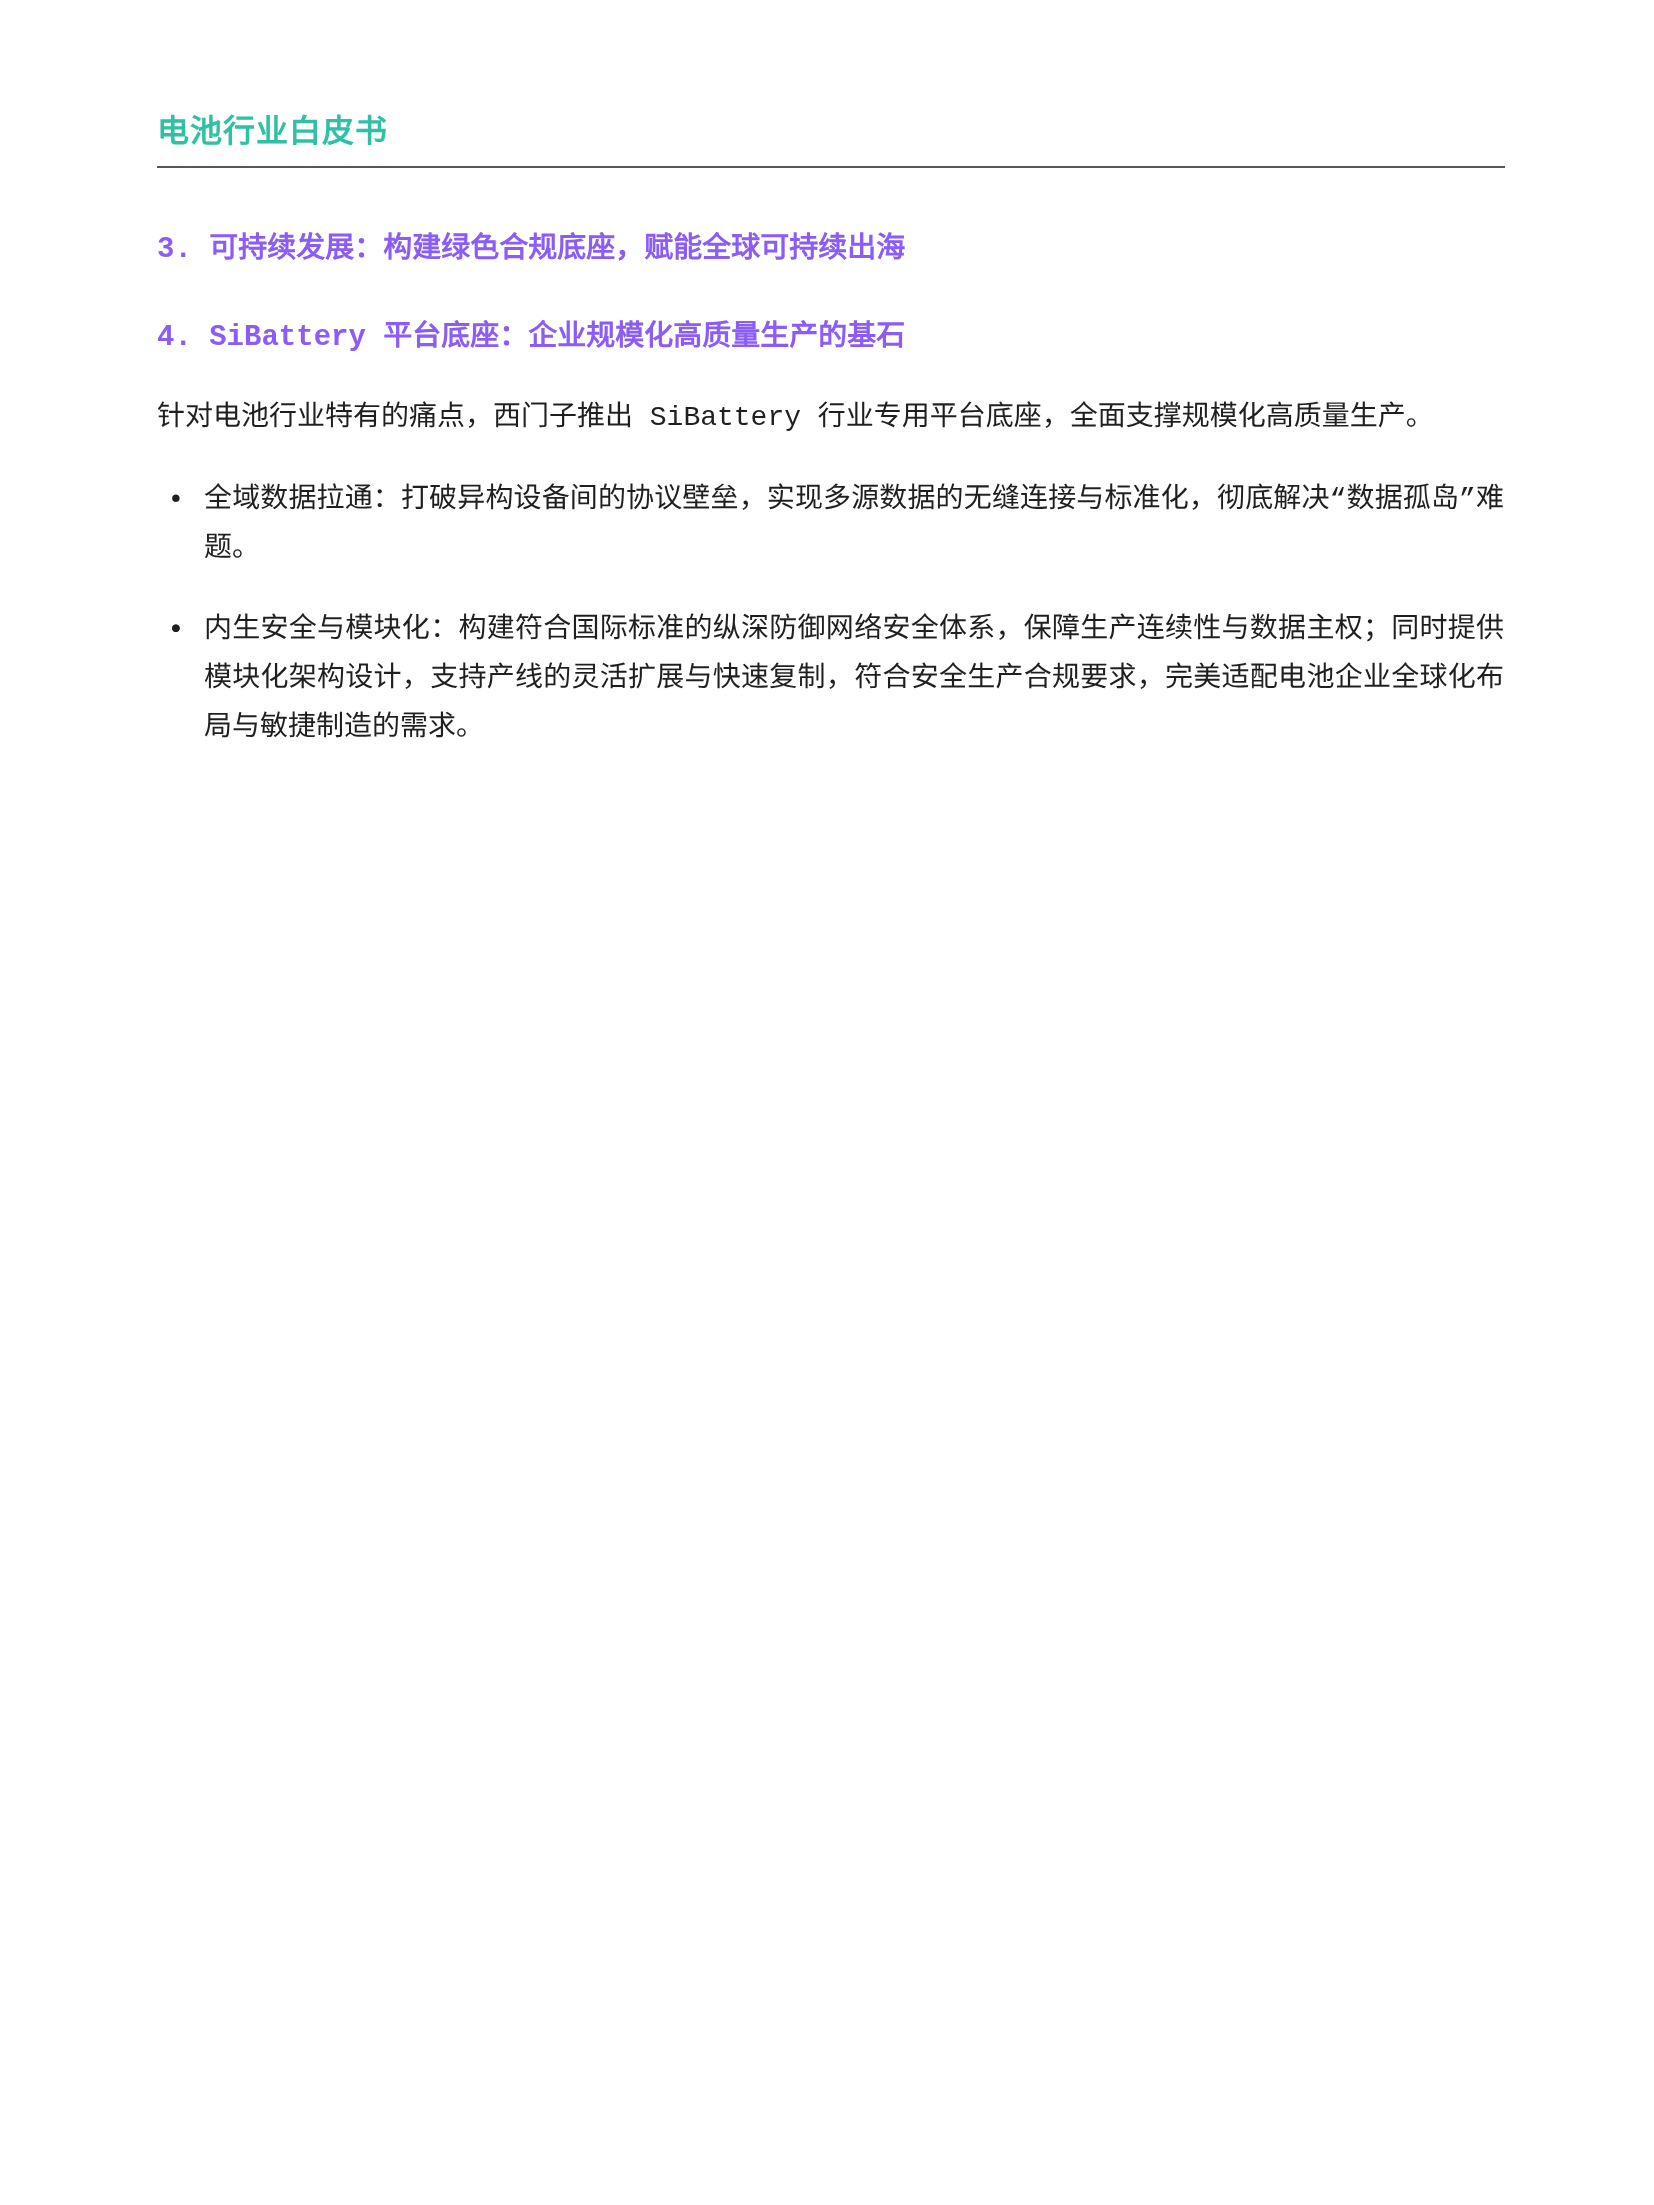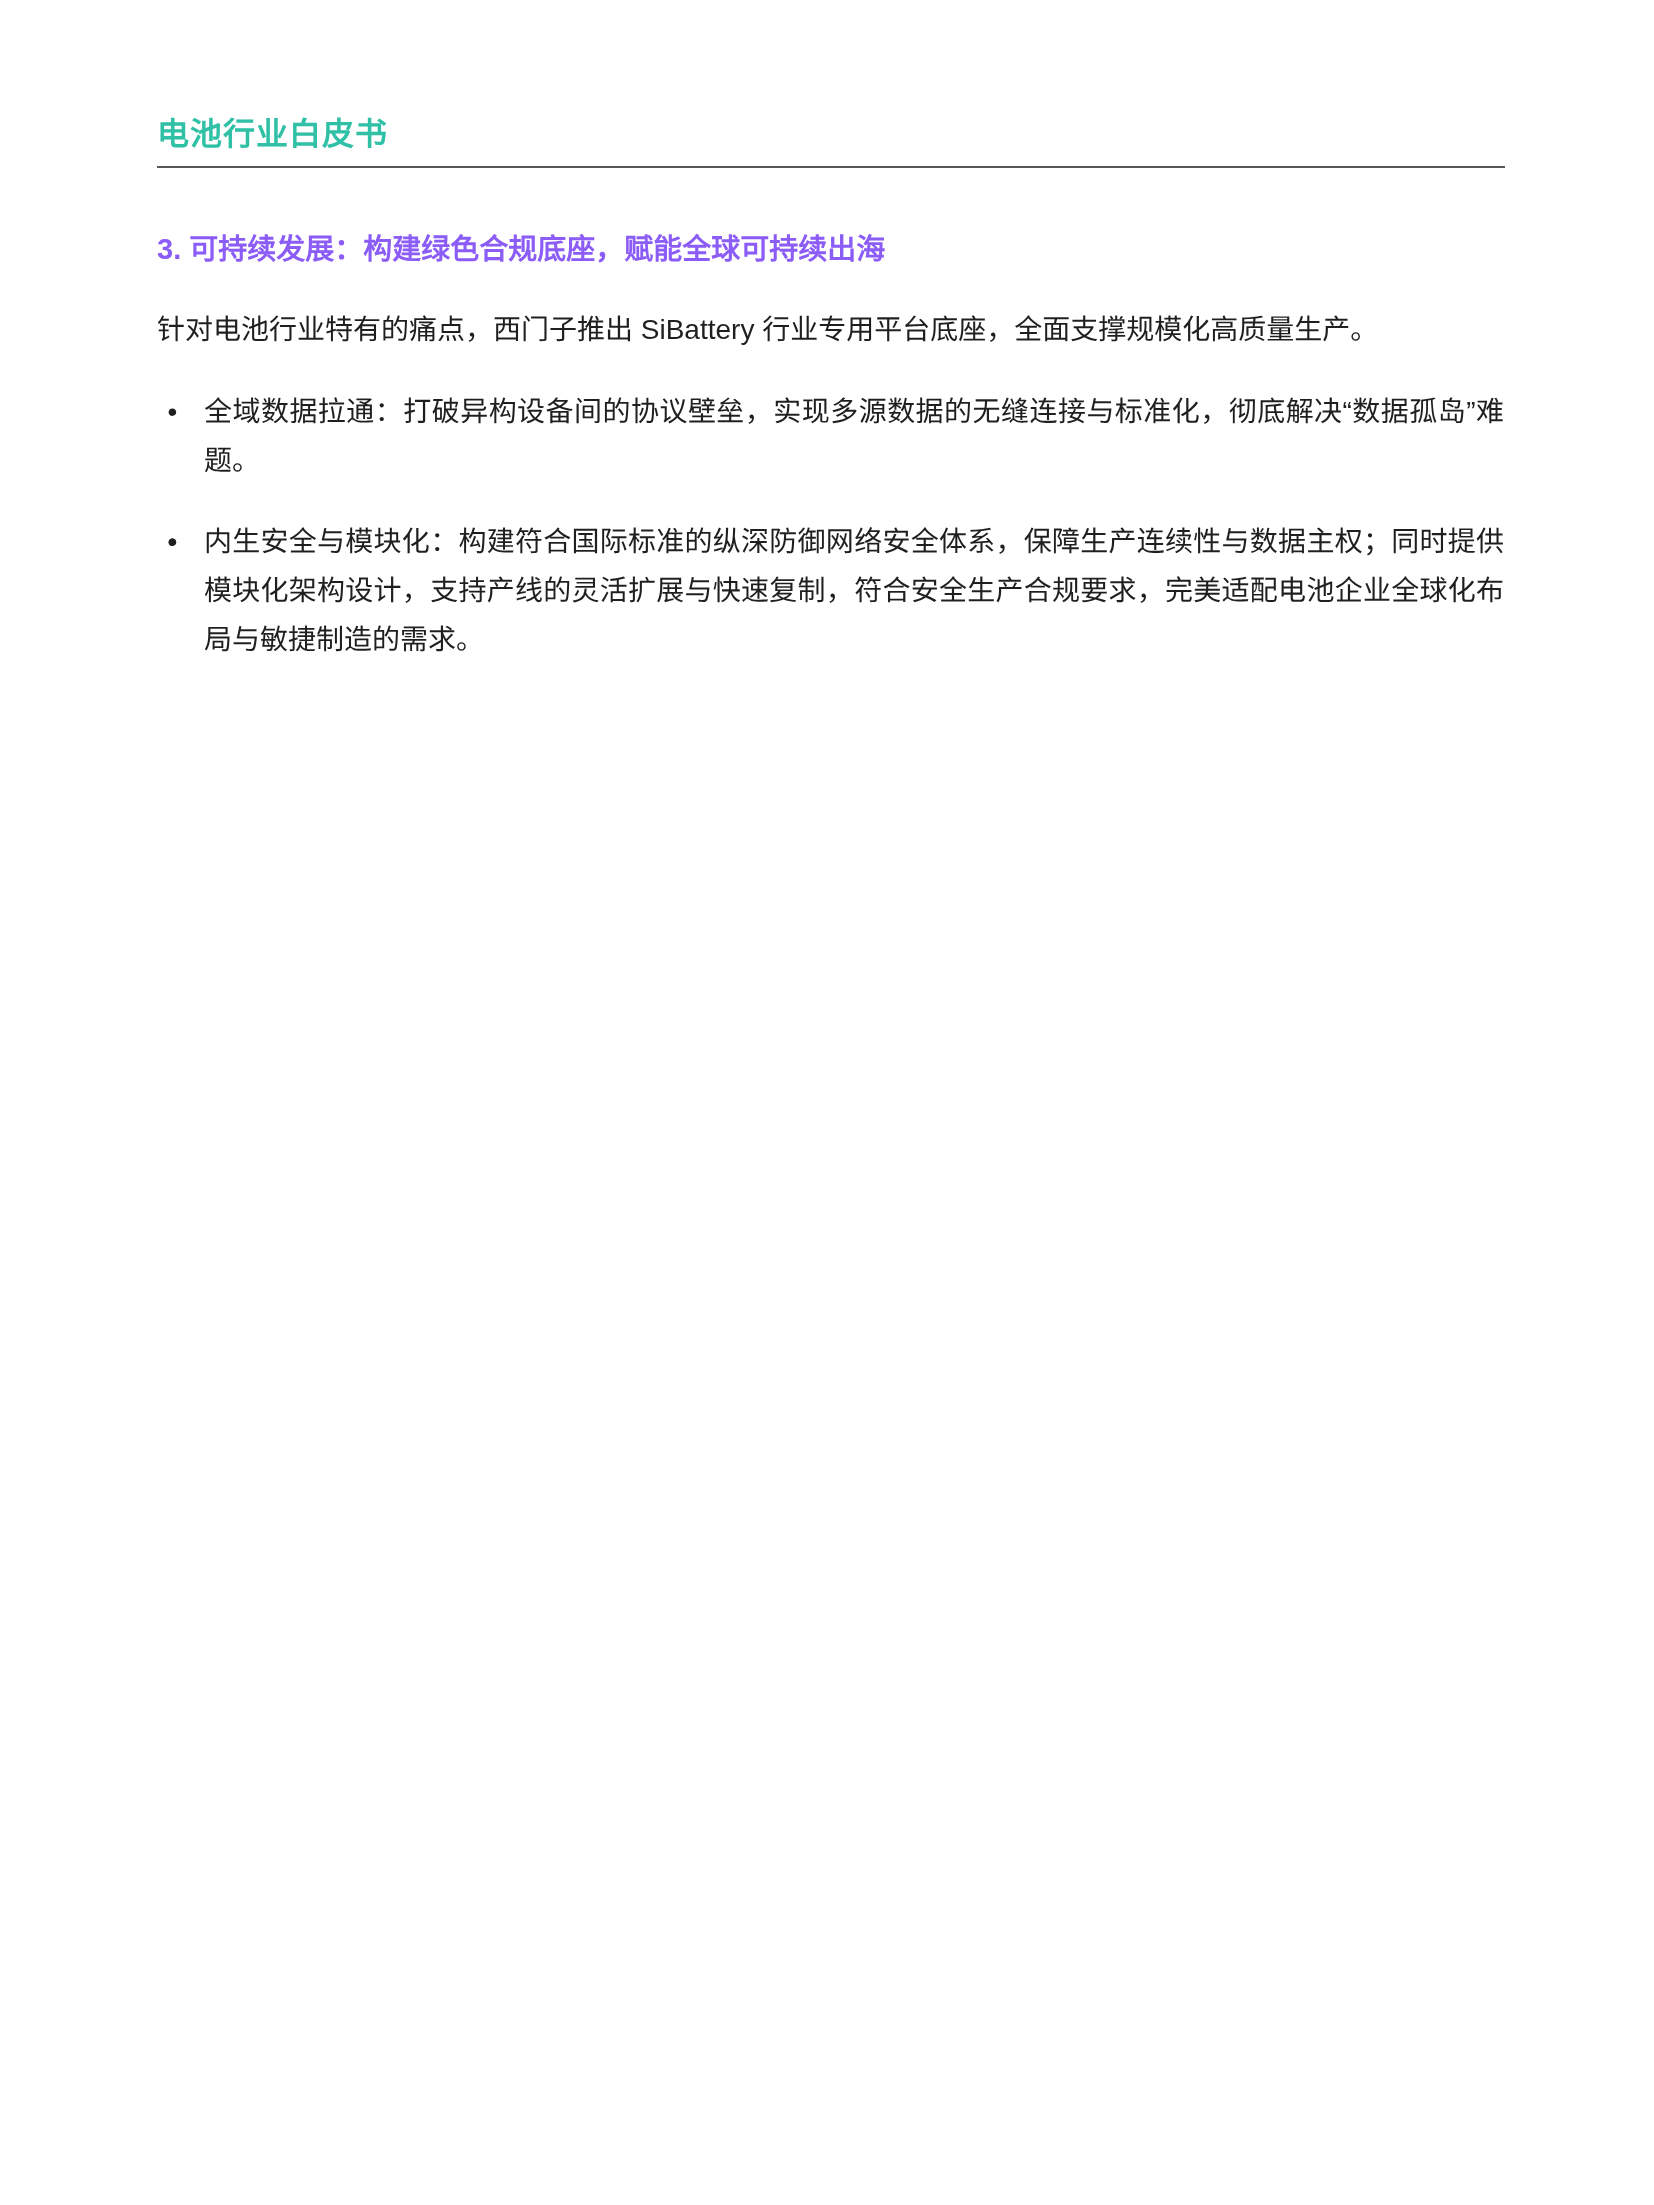--- a/index.html
+++ b/index.html
@@ -12,7 +12,7 @@
     width: 1654px;
     height: 1633px;
     background: #ffffff;
-    font-family: Liberation Sans, sans-serif;
+    font-family: Liberation Mono, monospace;
     color: #1f1f1f;
     overflow: hidden;
   }

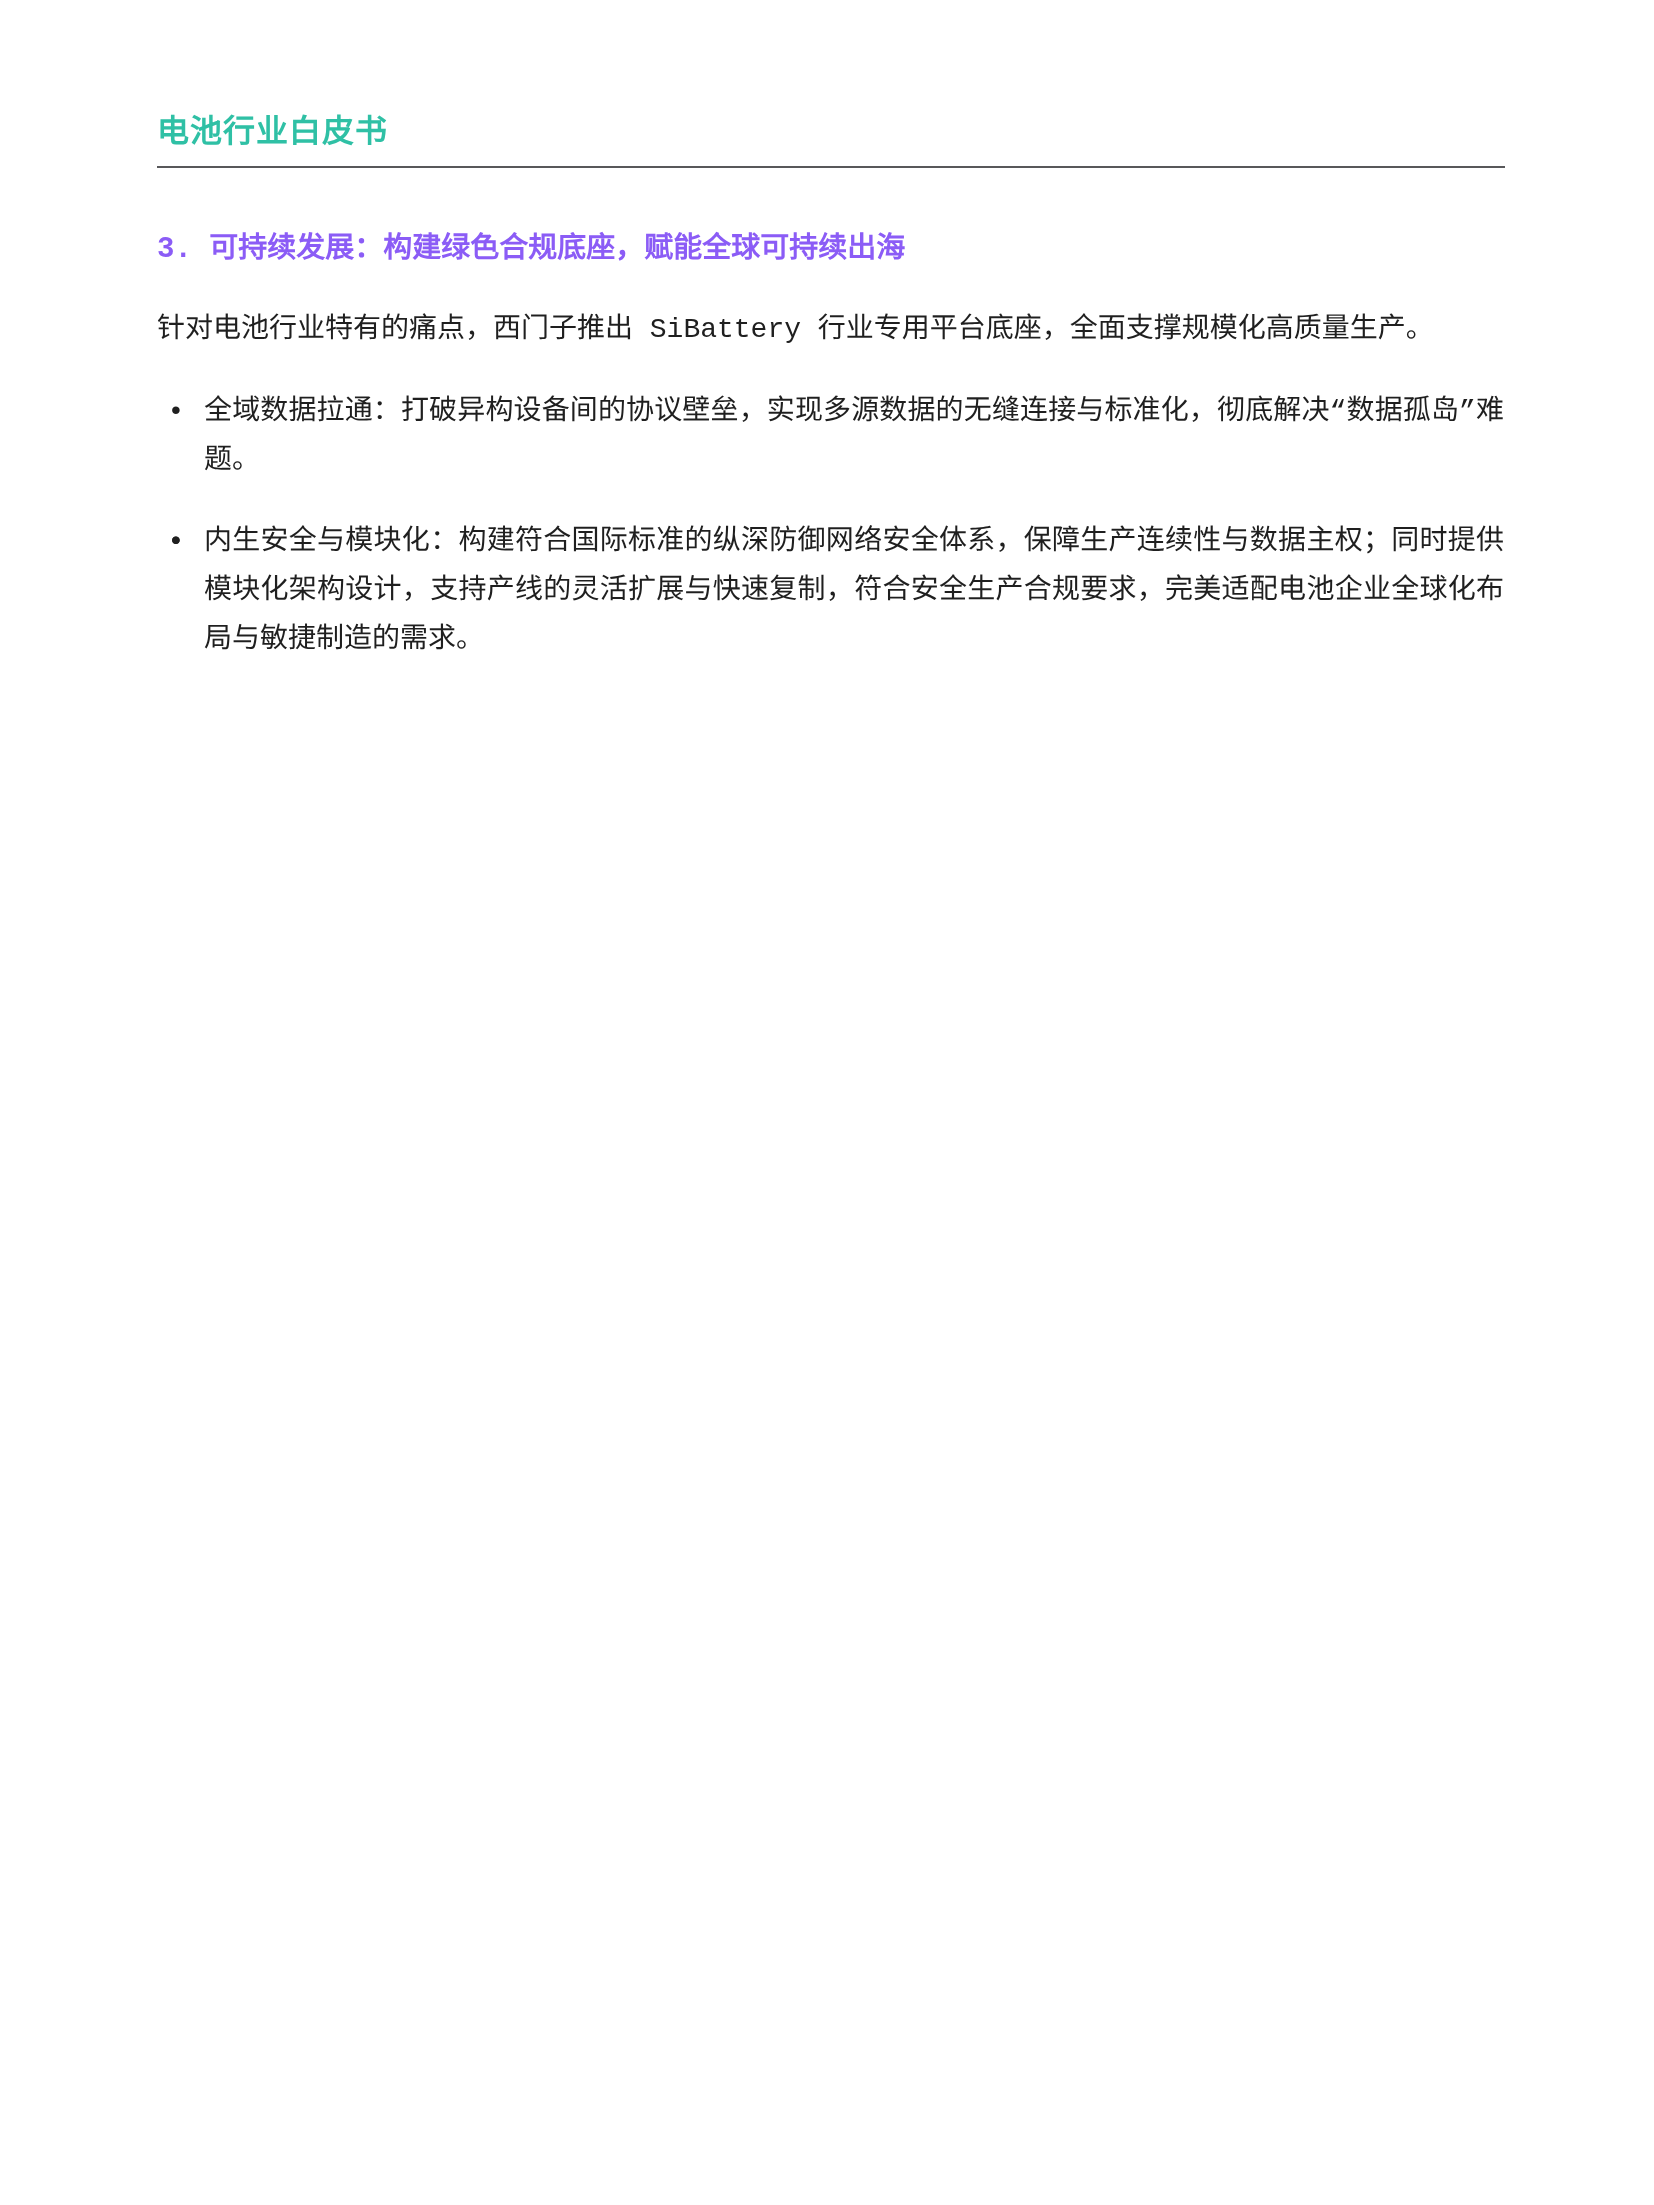--- a/index.html
+++ b/index.html
@@ -99,6 +99,7 @@
     <h2 class="sec-heading">3. 可持续发展：构建绿色合规底座，赋能全球可持续出海</h2>
 
 
+    <h2 class="sec-heading second">4. SiBattery 平台底座：企业规模化高质量生产的基石</h2>
 
     <p class="body-para intro">针对电池行业特有的痛点，西门子推出 SiBattery 行业专用平台底座，全面支撑规模化高质量生产。</p>
 

